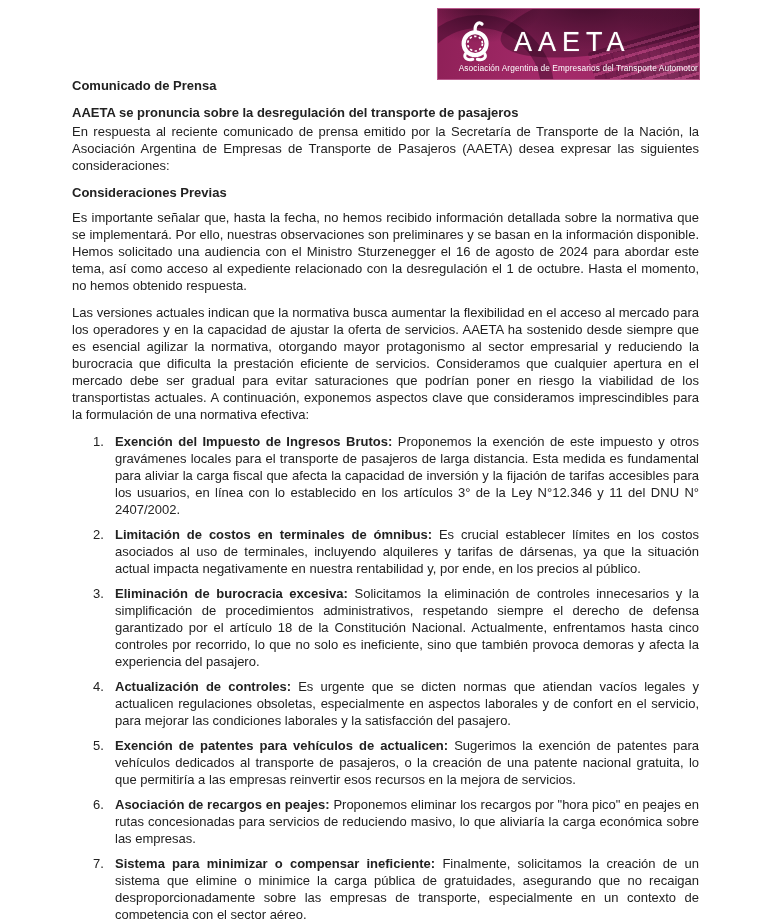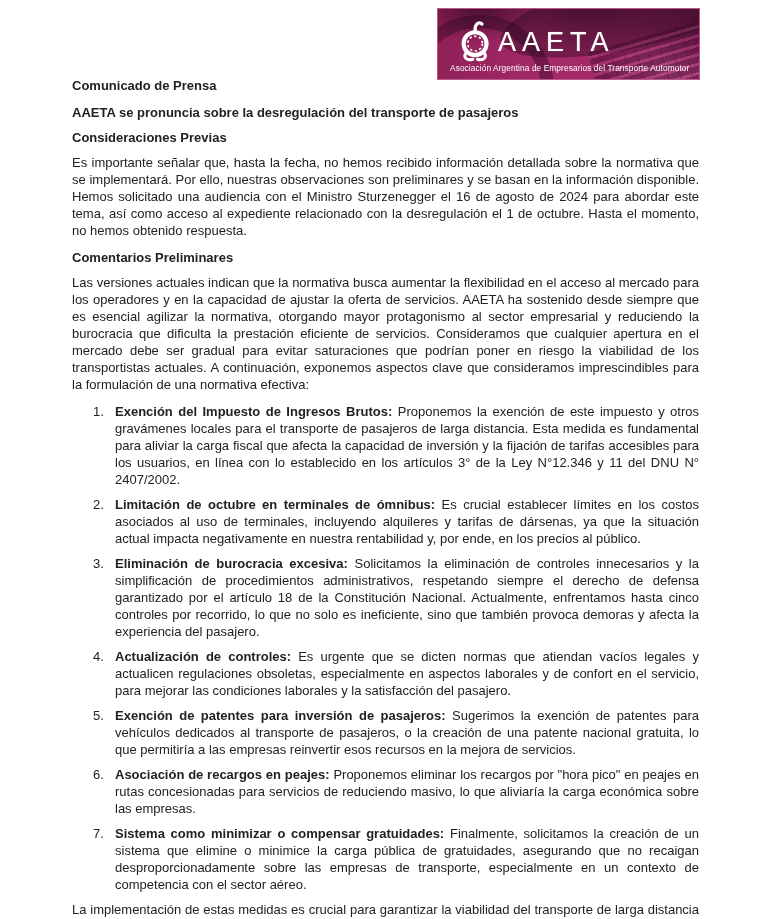--- a/index.html
+++ b/index.html
@@ -40,7 +40,7 @@
   }
   .logo-row {
     position:absolute; left:16px; top:12px; height:42px;
-    display:flex; align-items:center; gap:0;
+    display:flex; align-items:center; gap:16px;
   }
   .logo-acronym {
     color:#ffffff; font-size:27px; letter-spacing:6px; font-weight:normal;

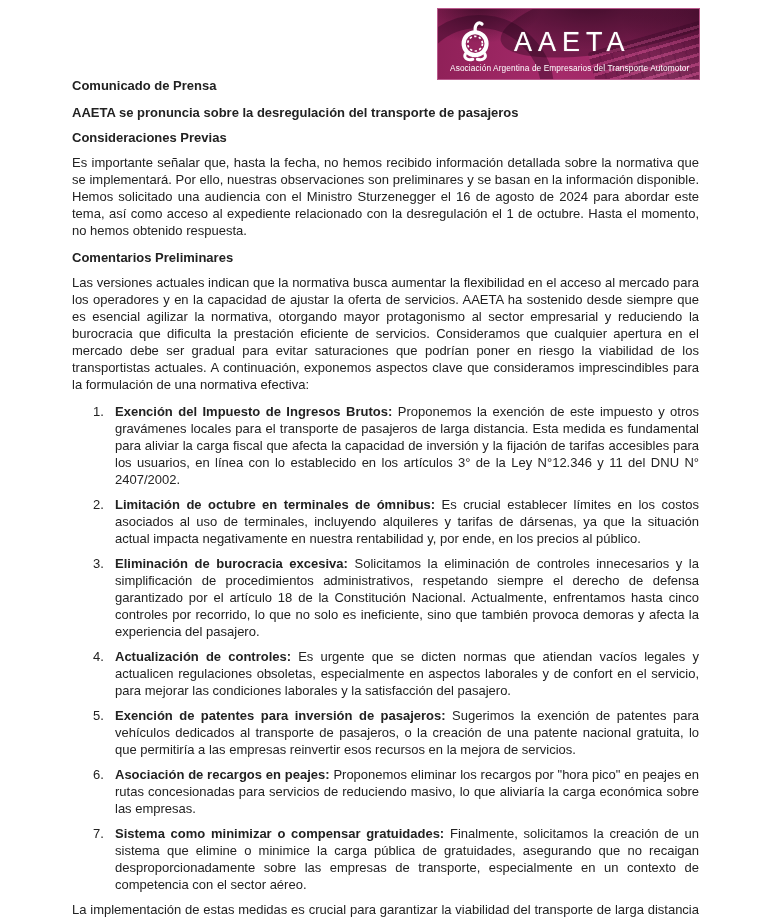--- a/index.html
+++ b/index.html
@@ -48,7 +48,7 @@
   }
   .banner-tagline {
     position:absolute; left:12px; bottom:6px; width:248px;
-    color:#ffffff; font-size:8.3px; letter-spacing:.1px; white-space:nowrap;
+    color:#ffffff; font-size:8.3px; letter-spacing:.1px; white-space:nowrap;text-align:right;
   }
 
   

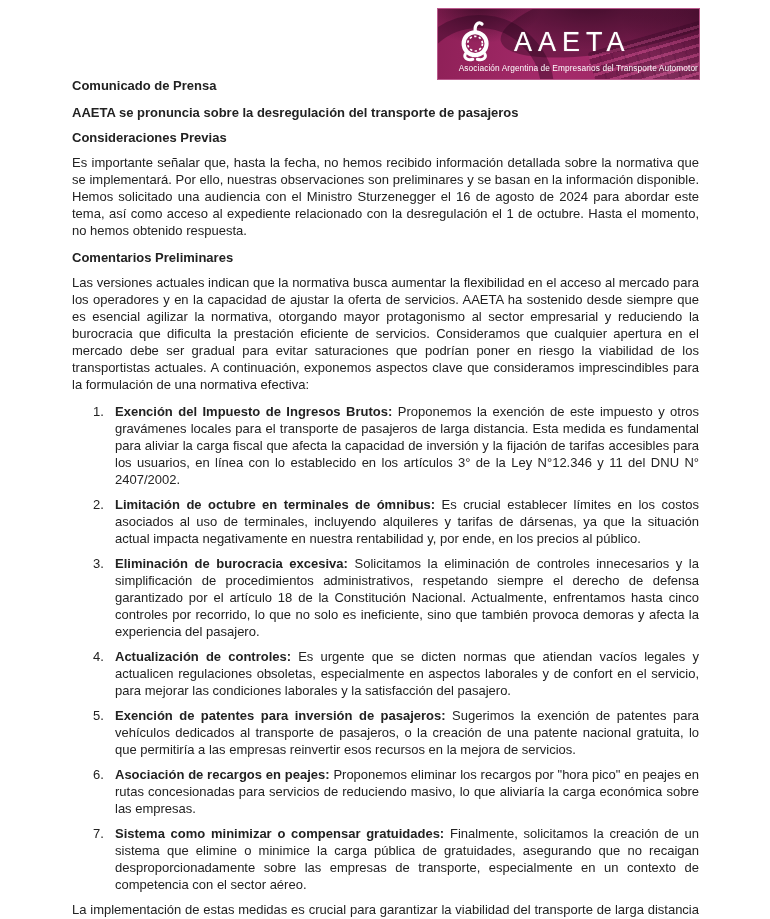--- a/index.html
+++ b/index.html
@@ -94,6 +94,7 @@
 <div class="content">
   <p class="bold-head">Comunicado de Prensa</p>
   <p class="doc-title">AAETA se pronuncia sobre la desregulación del transporte de pasajeros</p>
+  <p class="para">En respuesta al reciente comunicado de prensa emitido por la Secretaría de Transporte de la Nación, la Asociación Argentina de Empresas de Transporte de Pasajeros (AAETA) desea expresar las siguientes consideraciones:</p>
 
   <p class="section-heading">Consideraciones Previas</p>
   <p class="para">Es importante señalar que, hasta la fecha, no hemos recibido información detallada sobre la normativa que se implementará. Por ello, nuestras observaciones son preliminares y se basan en la información disponible. Hemos solicitado una audiencia con el Ministro Sturzenegger el 16 de agosto de 2024 para abordar este tema, así como acceso al expediente relacionado con la desregulación el 1 de octubre. Hasta el momento, no hemos obtenido respuesta.</p>

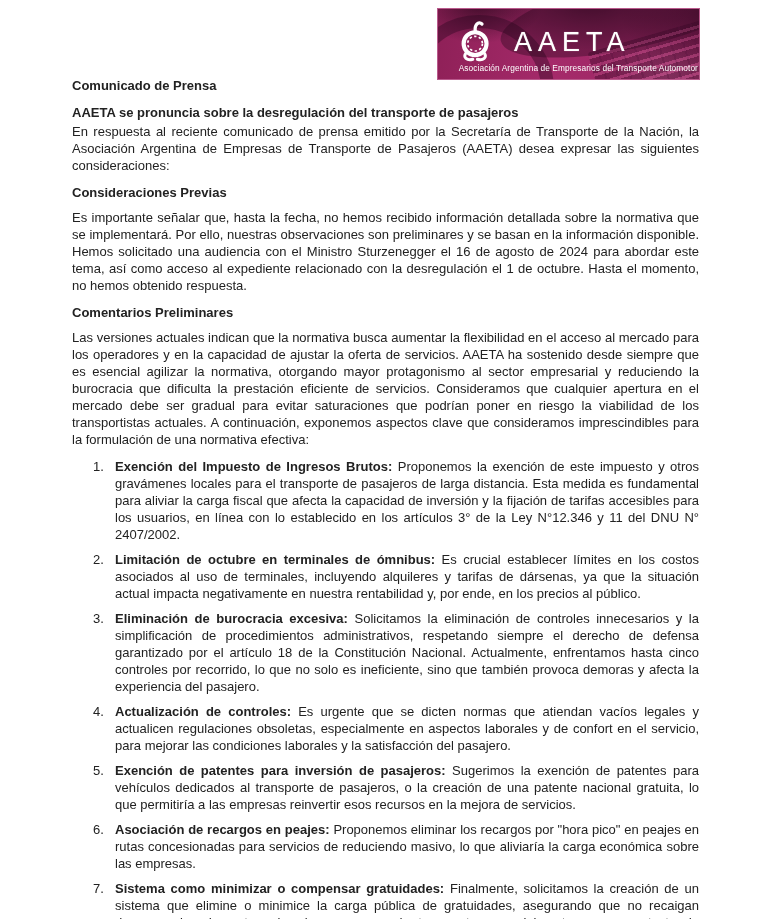--- a/index.html
+++ b/index.html
@@ -99,7 +99,6 @@
   <p class="section-heading">Consideraciones Previas</p>
   <p class="para">Es importante señalar que, hasta la fecha, no hemos recibido información detallada sobre la normativa que se implementará. Por ello, nuestras observaciones son preliminares y se basan en la información disponible. Hemos solicitado una audiencia con el Ministro Sturzenegger el 16 de agosto de 2024 para abordar este tema, así como acceso al expediente relacionado con la desregulación el 1 de octubre. Hasta el momento, no hemos obtenido respuesta.</p>
 
-  <p class="section-heading">Comentarios Preliminares</p>
   <p class="para">Las versiones actuales indican que la normativa busca aumentar la flexibilidad en el acceso al mercado para los operadores y en la capacidad de ajustar la oferta de servicios. AAETA ha sostenido desde siempre que es esencial agilizar la normativa, otorgando mayor protagonismo al sector empresarial y reduciendo la burocracia que dificulta la prestación eficiente de servicios.  Consideramos que cualquier apertura en el mercado debe ser gradual para evitar saturaciones que podrían poner en riesgo la viabilidad de los transportistas actuales. A continuación, exponemos aspectos clave que consideramos imprescindibles para la formulación de una normativa efectiva:</p>
 
   <div class="num-list">

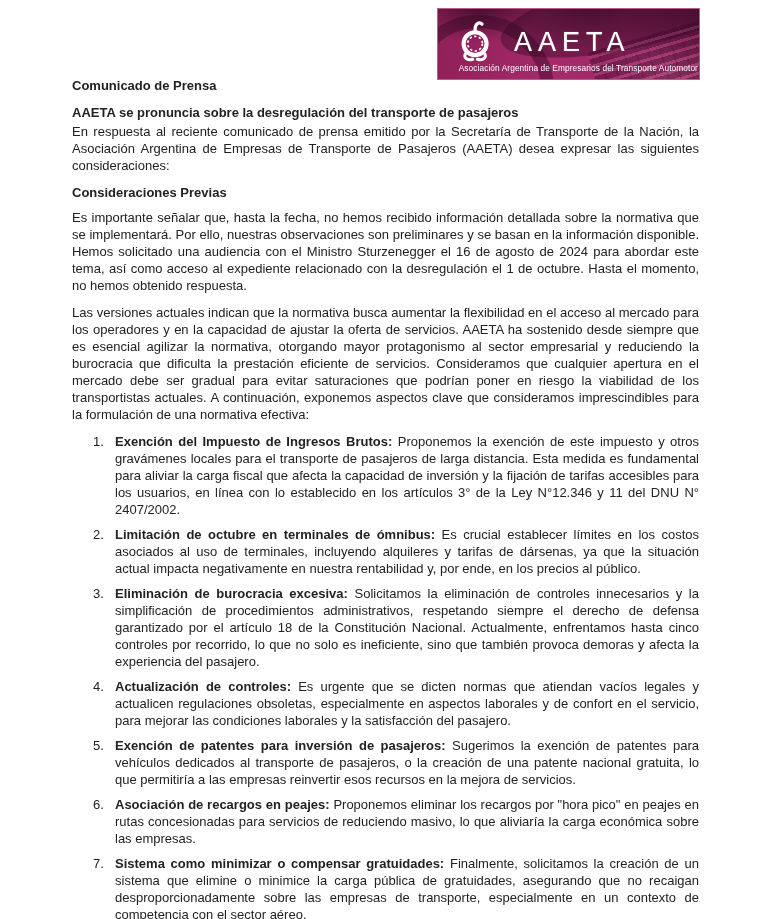--- a/index.html
+++ b/index.html
@@ -108,7 +108,7 @@
     </div>
     <div class="li">
       <span class="num">2.</span>
-      <p class="li-body"><span class="lead">Limitación de octubre en terminales de ómnibus:</span> <span>Es crucial establecer límites en los costos asociados al uso de terminales, incluyendo alquileres y tarifas de dársenas, ya que la situación actual impacta negativamente en nuestra rentabilidad y, por ende, en los precios al público.</span></p>
+      <p class="li-body"><span class="lead">Limitación de costos en terminales de ómnibus:</span> <span>Es crucial establecer límites en los costos asociados al uso de terminales, incluyendo alquileres y tarifas de dársenas, ya que la situación actual impacta negativamente en nuestra rentabilidad y, por ende, en los precios al público.</span></p>
     </div>
     <div class="li">
       <span class="num">3.</span>

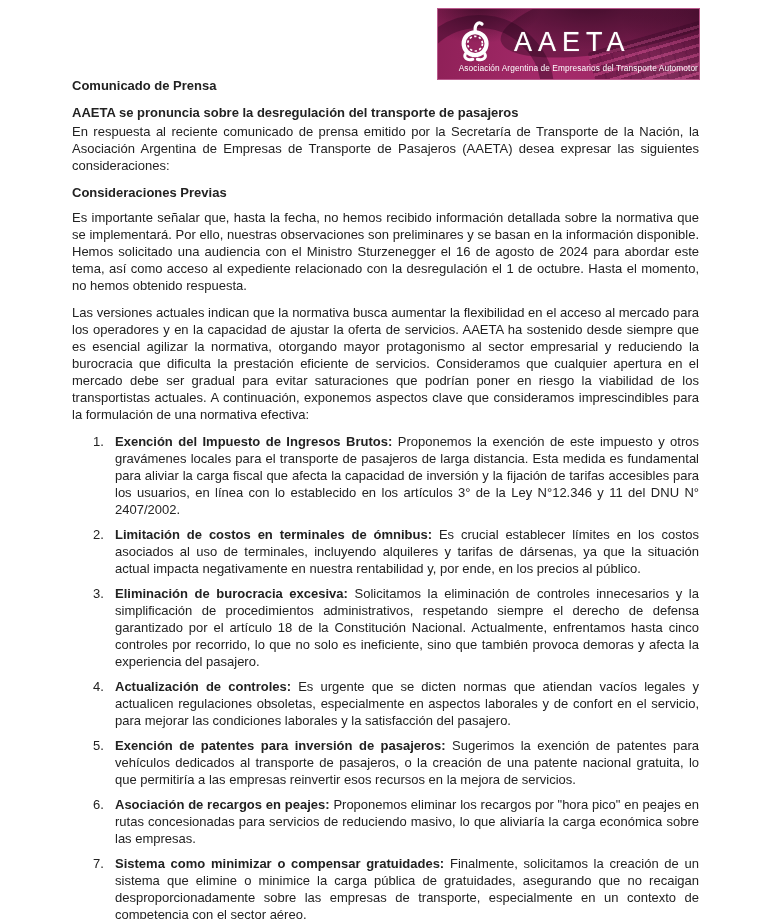--- a/index.html
+++ b/index.html
@@ -120,7 +120,7 @@
     </div>
     <div class="li">
       <span class="num">5.</span>
-      <p class="li-body"><span class="lead">Exención de patentes para inversión de pasajeros:</span> <span>Sugerimos la exención de patentes para vehículos dedicados al transporte de pasajeros, o la creación de una patente nacional gratuita, lo que permitiría a las empresas reinvertir esos recursos en la mejora de servicios.</span></p>
+      <p class="li-body"><span class="lead">Exención de patentes para vehículos de actualicen:</span> <span>Sugerimos la exención de patentes para vehículos dedicados al transporte de pasajeros, o la creación de una patente nacional gratuita, lo que permitiría a las empresas reinvertir esos recursos en la mejora de servicios.</span></p>
     </div>
     <div class="li">
       <span class="num">6.</span>

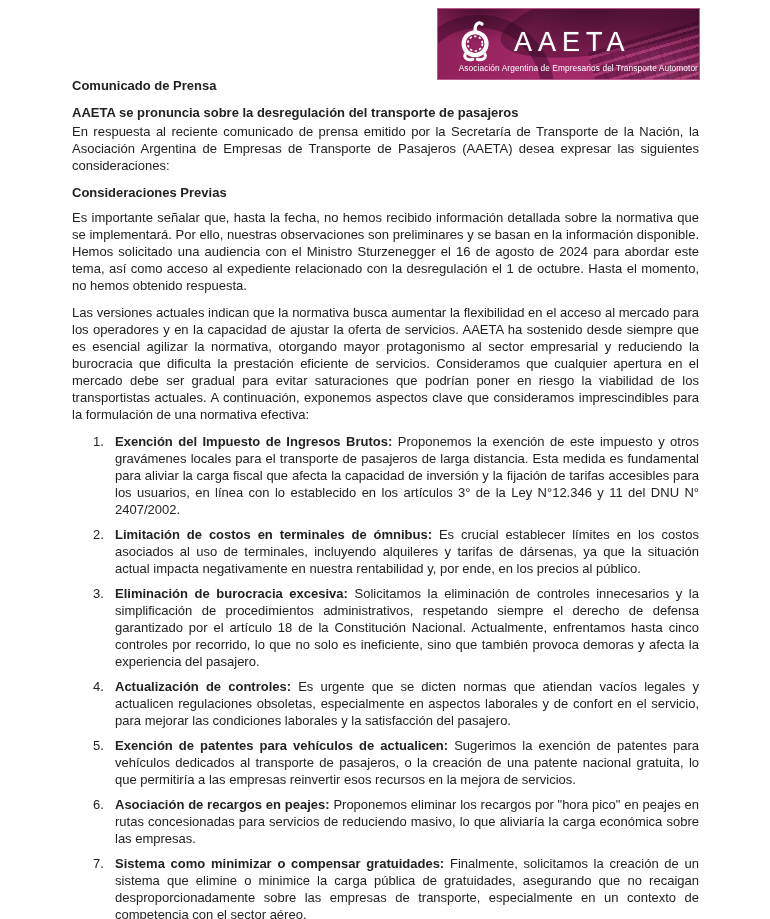--- a/index.html
+++ b/index.html
@@ -128,7 +128,7 @@
     </div>
     <div class="li">
       <span class="num">7.</span>
-      <p class="li-body"><span class="lead">Sistema como minimizar o compensar gratuidades:</span> <span>Finalmente, solicitamos la creación de un sistema que elimine o minimice la carga pública de gratuidades, asegurando que no recaigan desproporcionadamente sobre las empresas de transporte, especialmente en un contexto de competencia con el sector aéreo.</span></p>
+      <p class="li-body"><span class="lead">Sistema para minimizar o compensar ineficiente:</span> <span>Finalmente, solicitamos la creación de un sistema que elimine o minimice la carga pública de gratuidades, asegurando que no recaigan desproporcionadamente sobre las empresas de transporte, especialmente en un contexto de competencia con el sector aéreo.</span></p>
     </div>
   </div>
 

